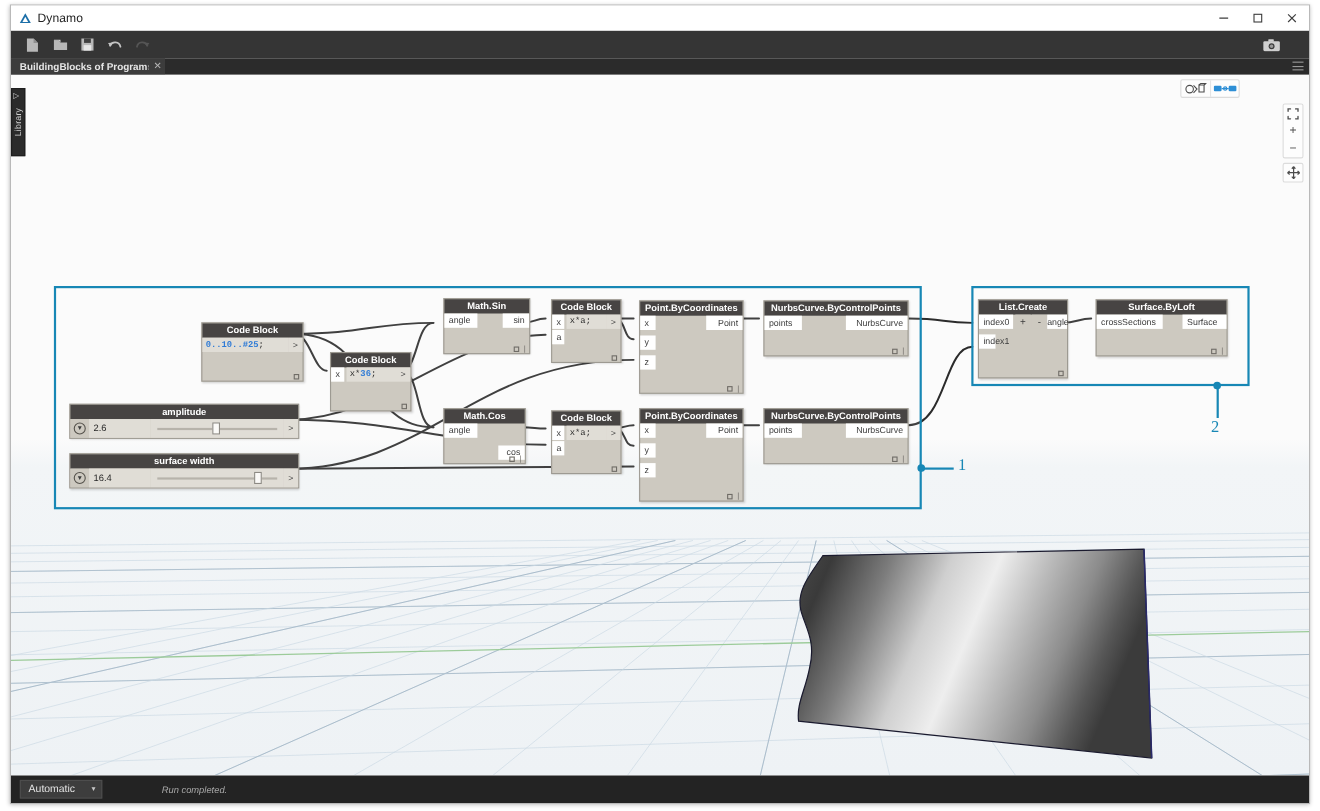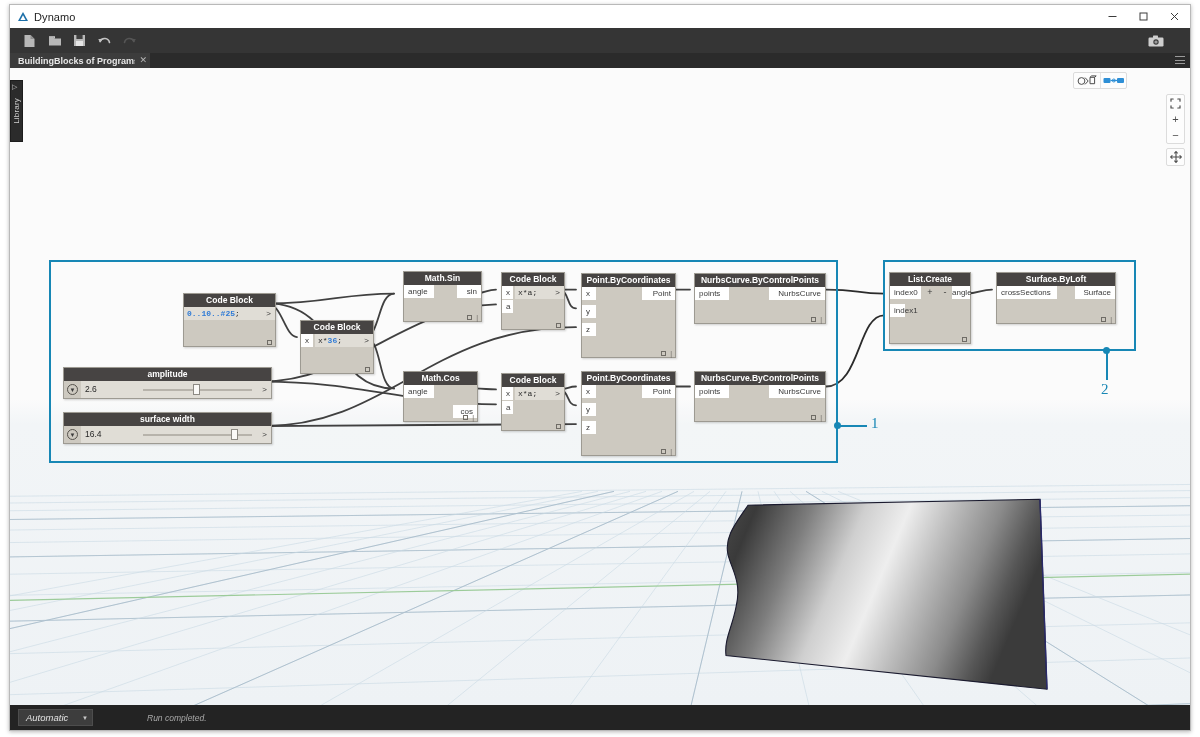--- a/index.html
+++ b/index.html
@@ -677,7 +677,7 @@
         <div class="node-header">Surface.ByLoft</div>
         <div class="node-body" style="height:38px;">
           <div class="port in" style="top:0; width:60px;">crossSections</div>
-          <div class="port out" style="top:0; width:40px;">Surface</div>
+          <div class="port out" style="top:0; width:40px;text-align:center;">Surface</div>
           <div class="node-foot">
             <span class="glyph-sq"></span>
             <span class="glyph-bar">|</span>

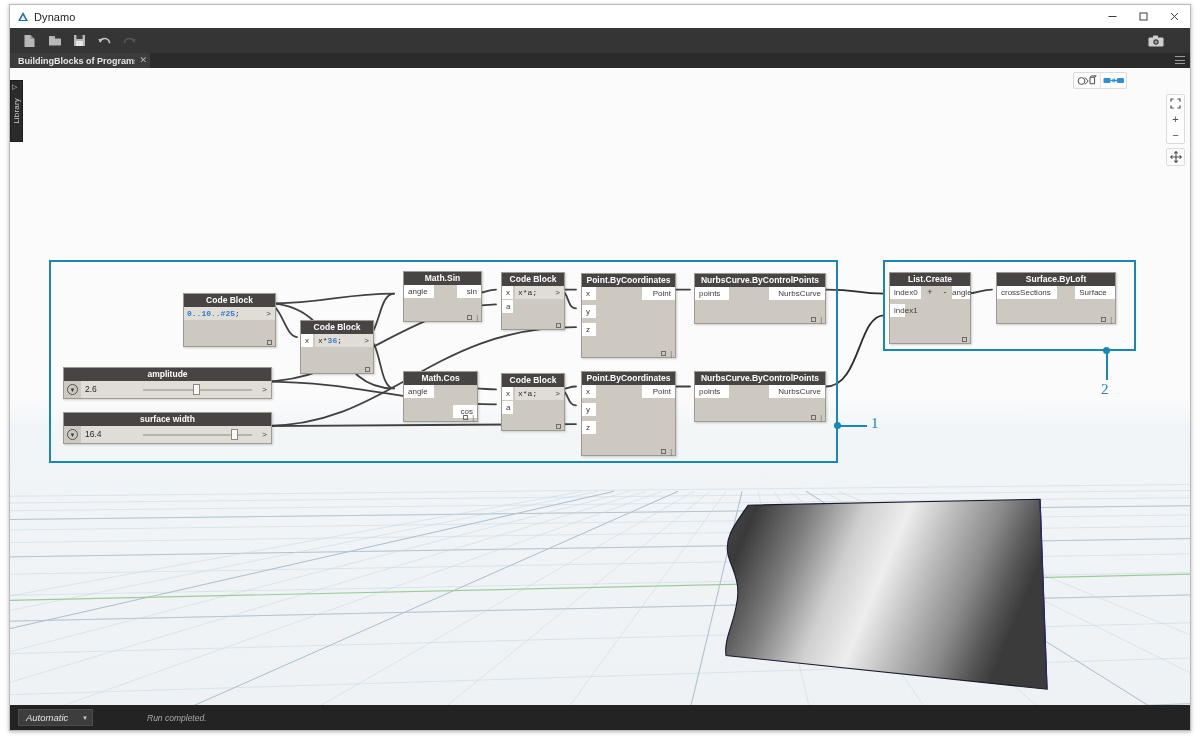--- a/index.html
+++ b/index.html
@@ -285,7 +285,7 @@
     display: flex; align-items: center;
     padding: 0 4px 0 7px;
   }
-  .run-mode-label { font-size: 9.5px; color: #e2e2e2; font-style: italic; }
+  .run-mode-label { font-size: 9.5px; color: #e2e2e2; }
   .run-mode-caret {
     margin-left: auto; font-size: 6px; color: #c8c8c8;
     padding-left: 8px;

